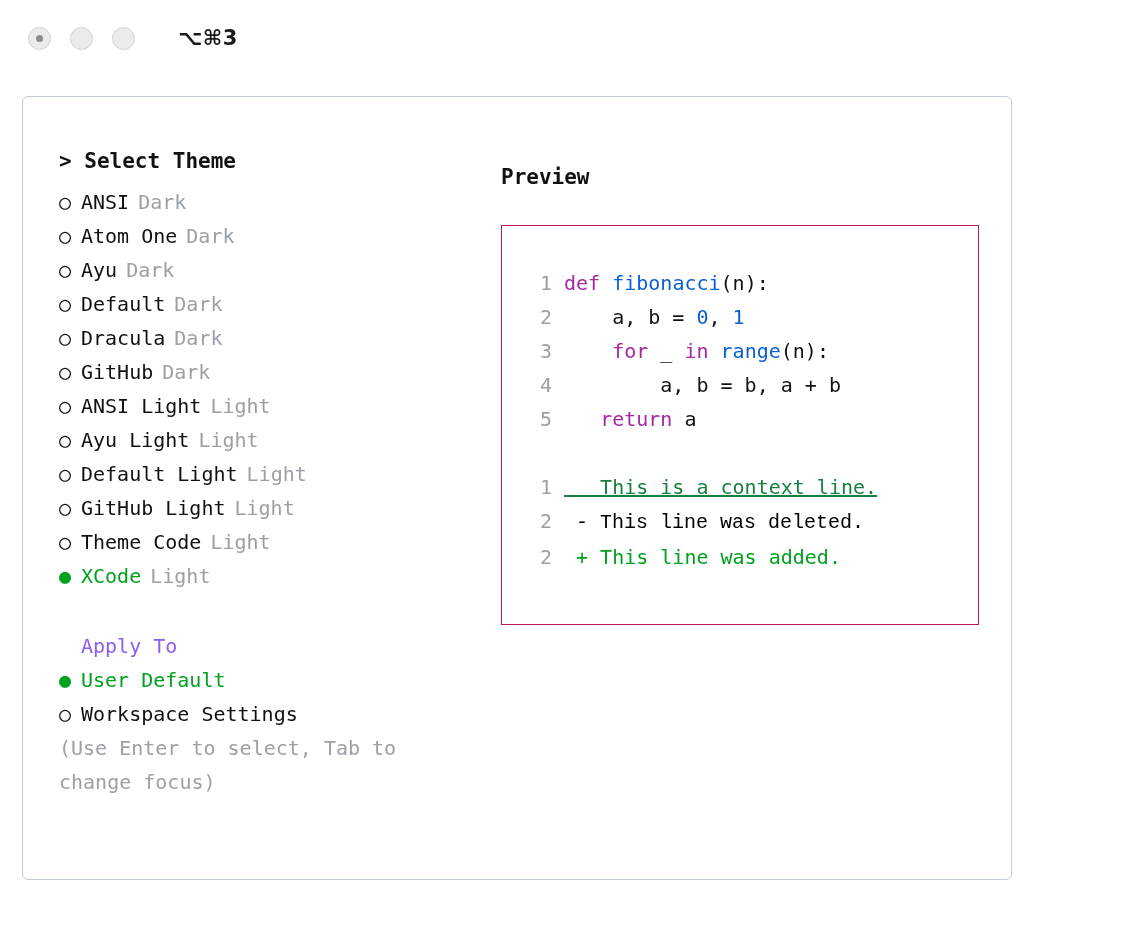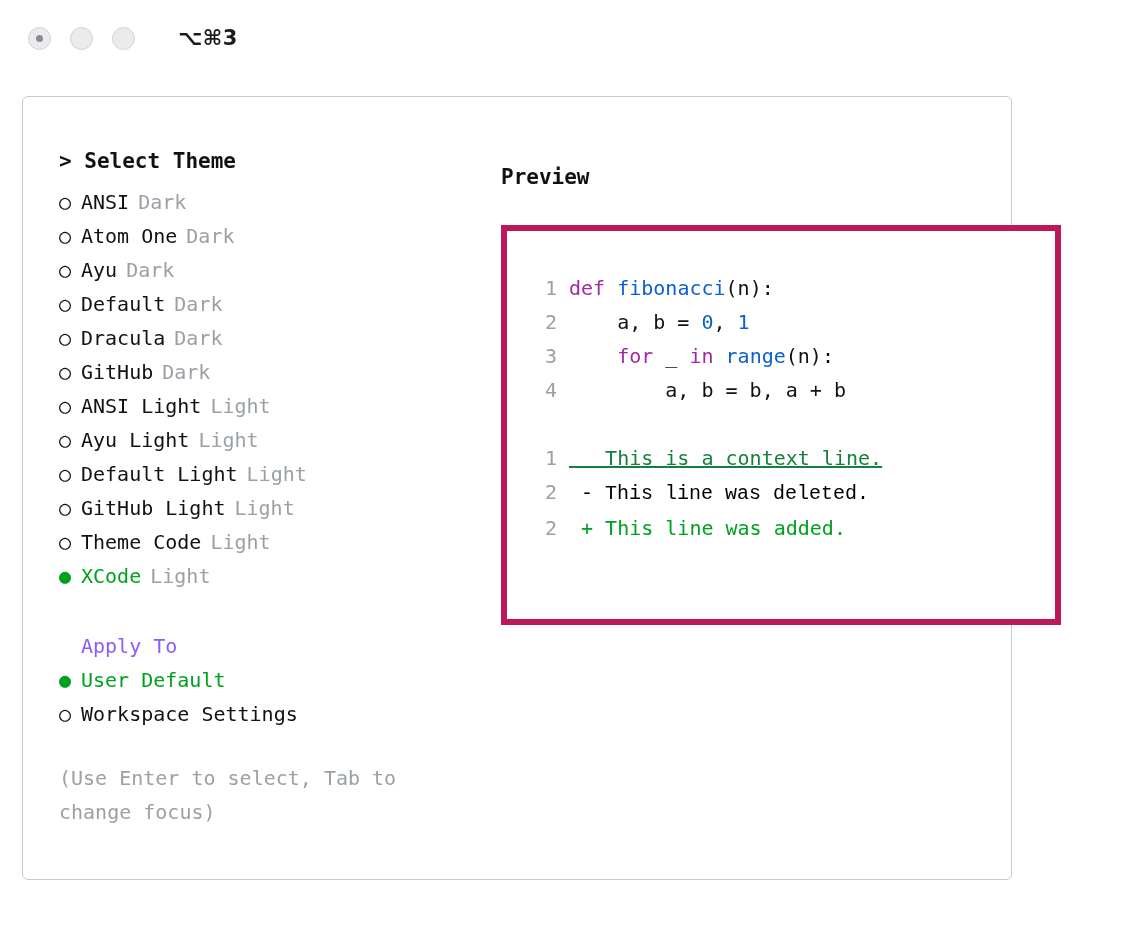--- a/index.html
+++ b/index.html
@@ -140,8 +140,8 @@
     white-space: pre;
   }
   .preview-box {
-    border: 6px solid #be185d;
-    width: 560px;
+    border: 1px solid #be185d;
+    width: 478px;
     height: 400px;
     box-sizing: border-box;
     padding: 40px 0 0 18px;

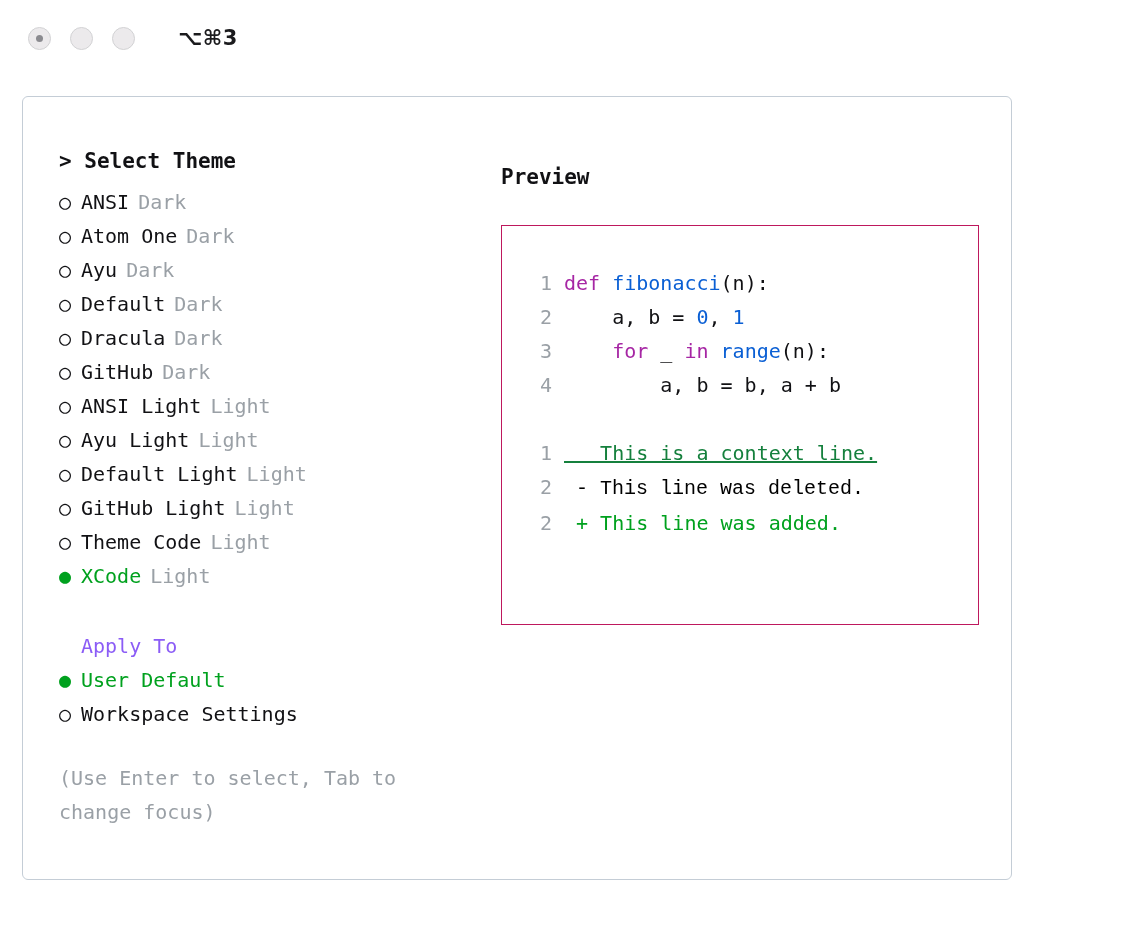--- a/index.html
+++ b/index.html
@@ -218,6 +218,7 @@
             <div class="code-line"><span class="ln">2</span><span class="plain">    a, b = </span><span class="num">0</span><span class="plain">, </span><span class="num">1</span></div>
             <div class="code-line"><span class="ln">3</span><span class="plain">    </span><span class="kw">for</span><span class="plain"> _ </span><span class="kw">in</span><span class="plain"> </span><span class="fn">range</span><span class="plain">(n):</span></div>
             <div class="code-line"><span class="ln">4</span><span class="plain">        a, b = b, a + b</span></div>
+            <div class="code-line"><span class="ln">5</span><span class="plain">   </span><span class="kw">return</span><span class="plain"> a</span></div>
           </div>
         <div class="spacer-line"></div>
         <div id="diff-lines">

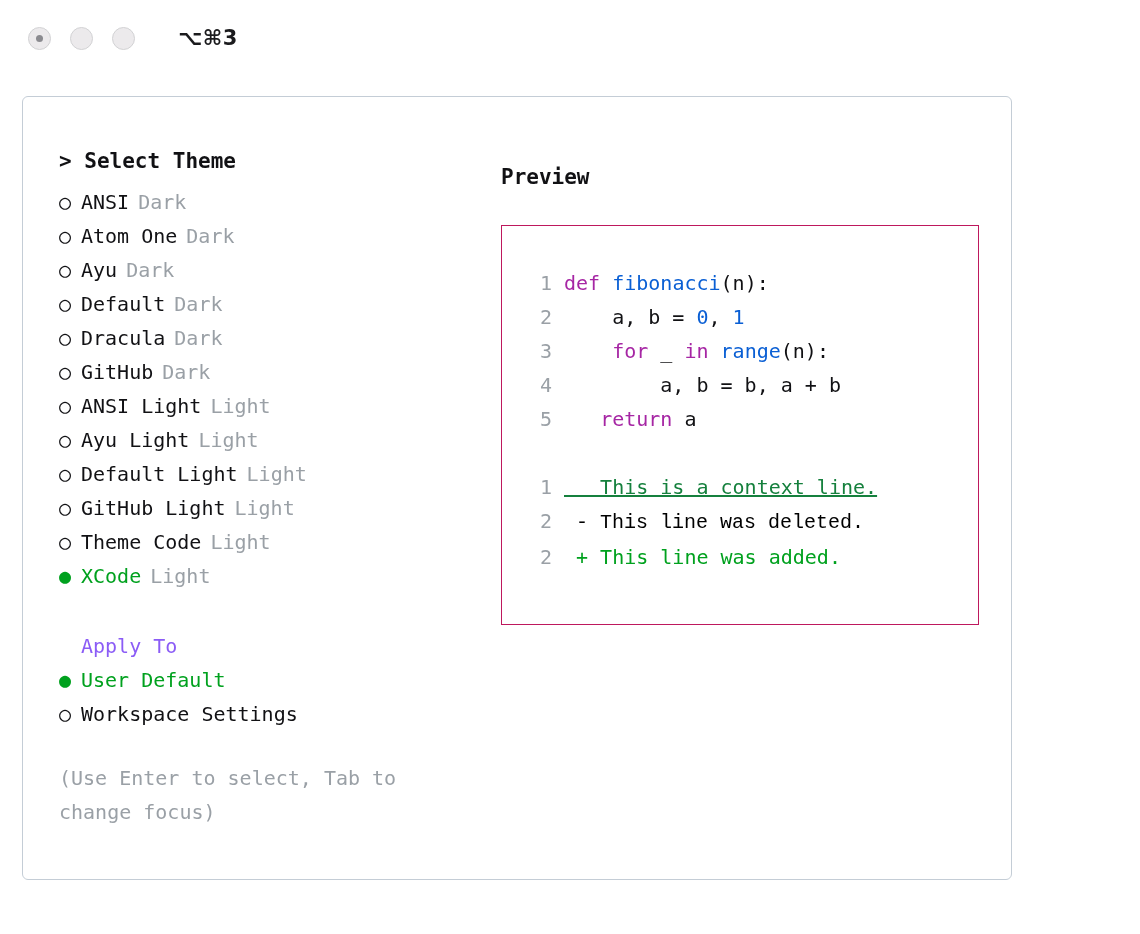--- a/index.html
+++ b/index.html
@@ -125,7 +125,6 @@
     white-space: pre;
   }
   .hint {
-    margin-top: 30px;
     font-size: 20px;
     line-height: 34px;
     color: #9aa0a6;

